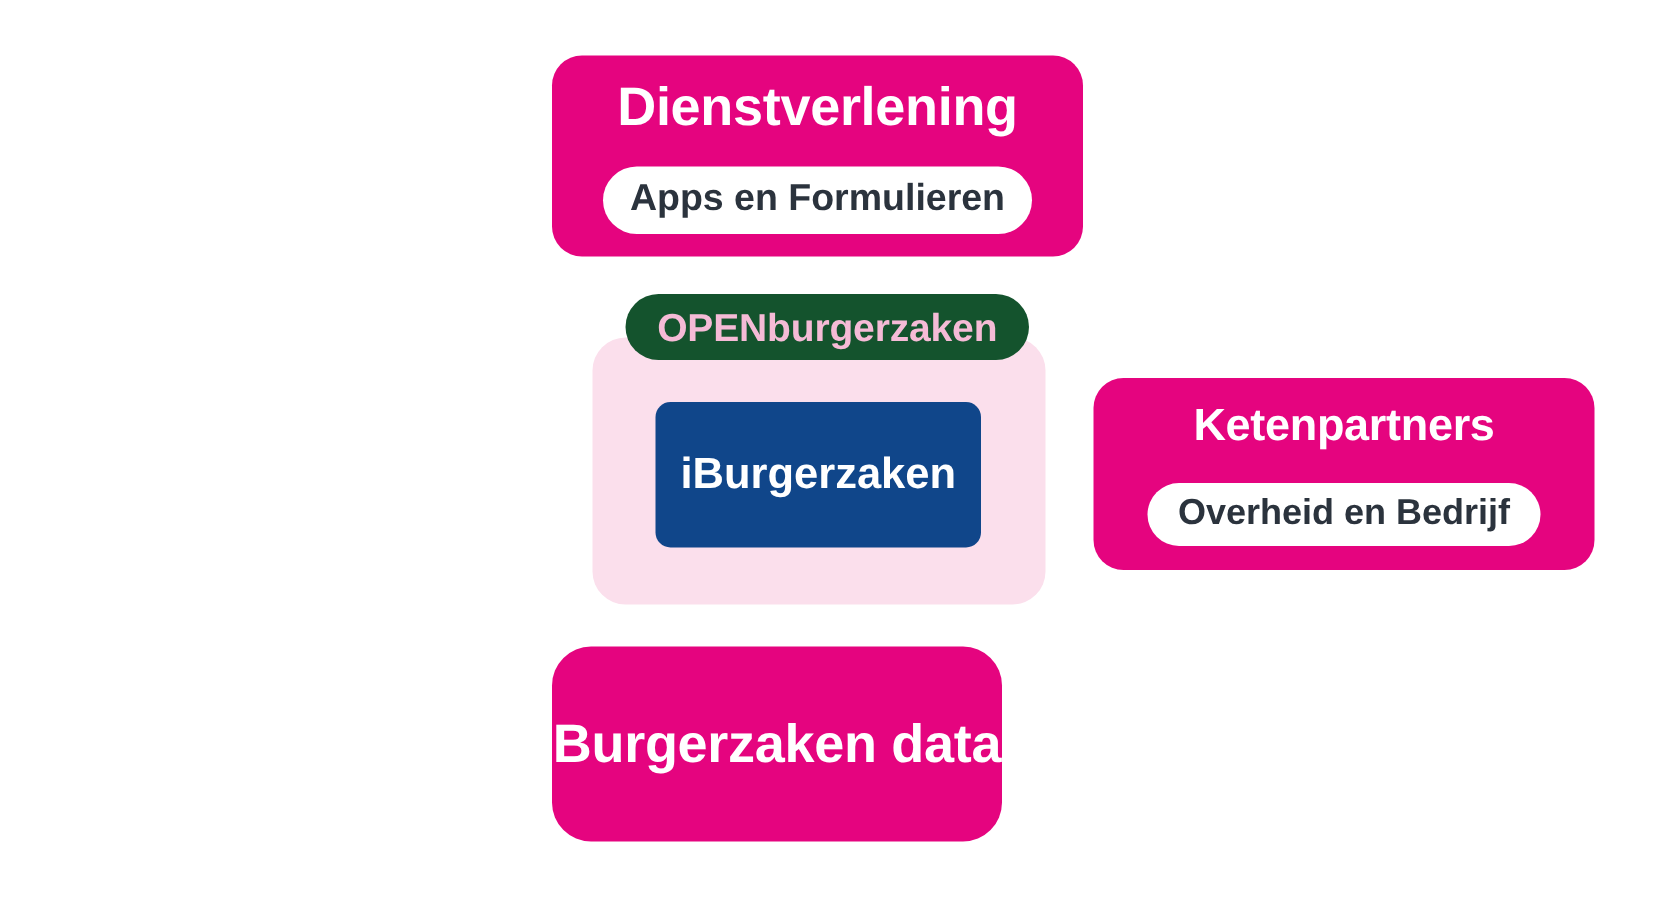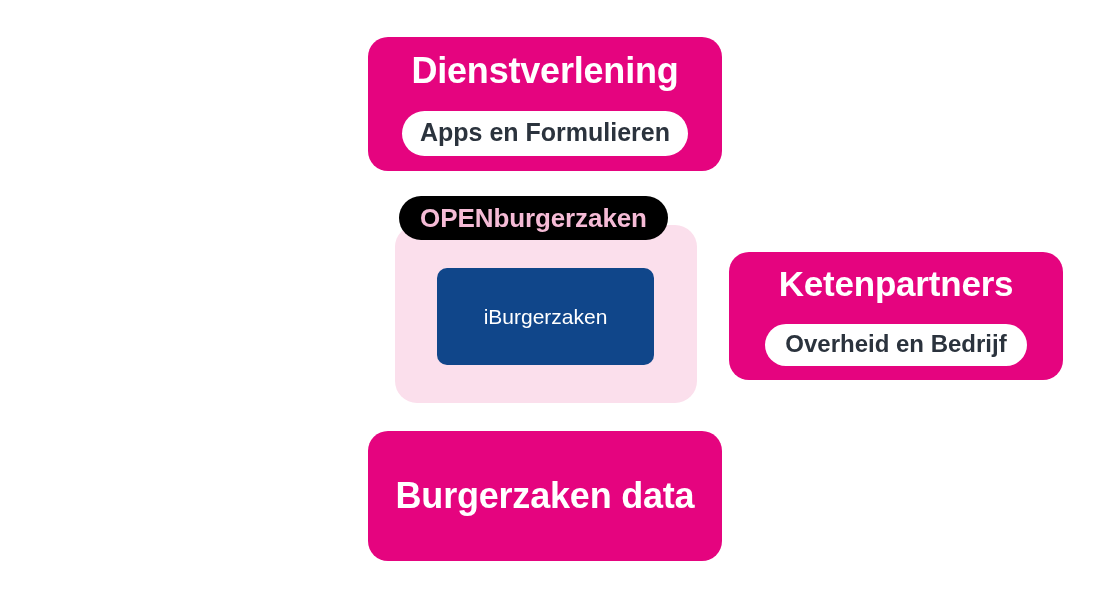--- a/index.html
+++ b/index.html
@@ -78,11 +78,11 @@
   }
   #open-pill {
     position: absolute;
-    left: 399px;
+    left: 417px;
     top: 196px;
     width: 269px;
     height: 44px;
-    background: #000000;
+    background: #14532d;
     border-radius: 999px;
     display: flex;
     align-items: center;

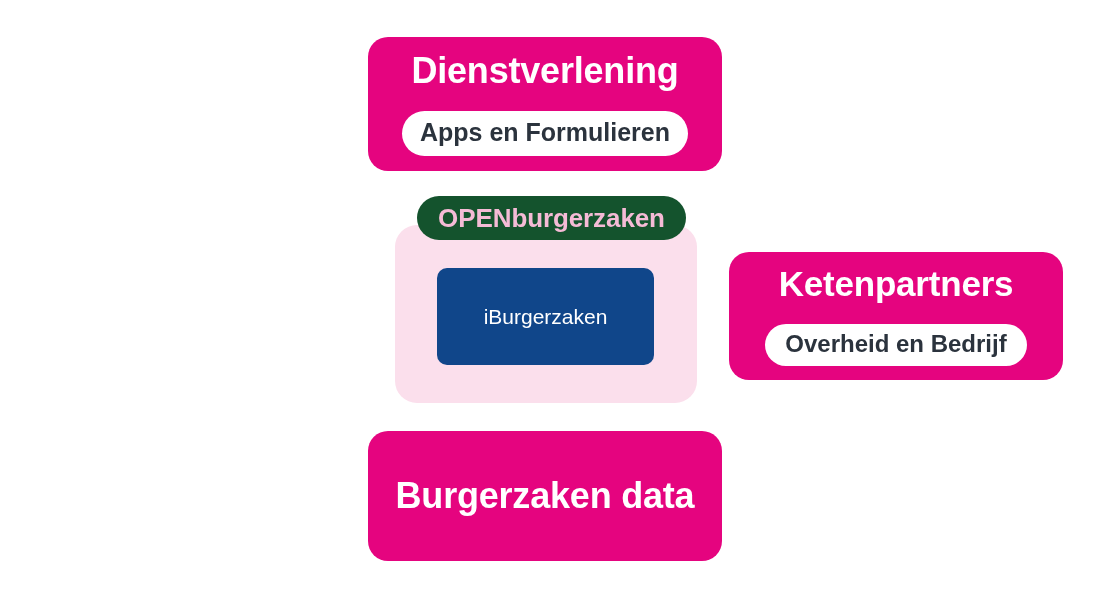--- a/index.html
+++ b/index.html
@@ -61,7 +61,7 @@
 
   #card-left .card-title   { font-size: 35px; }
   #card-left .card-pill    { font-size: 24px; padding: 8px 44px 10px 44px; }
-  #card-right .card-title  { font-size: 35px; }
+  #card-right .card-title  { font-size: 30px; }
   #card-right .card-pill   { font-size: 24px; padding: 8px 20px 10px 20px; text-align: center; }
   #card-top .card-pill     { padding: 9px 18px 11px 18px; }
   #card-bottom .card-pill  { padding: 9px 24px 11px 24px; }

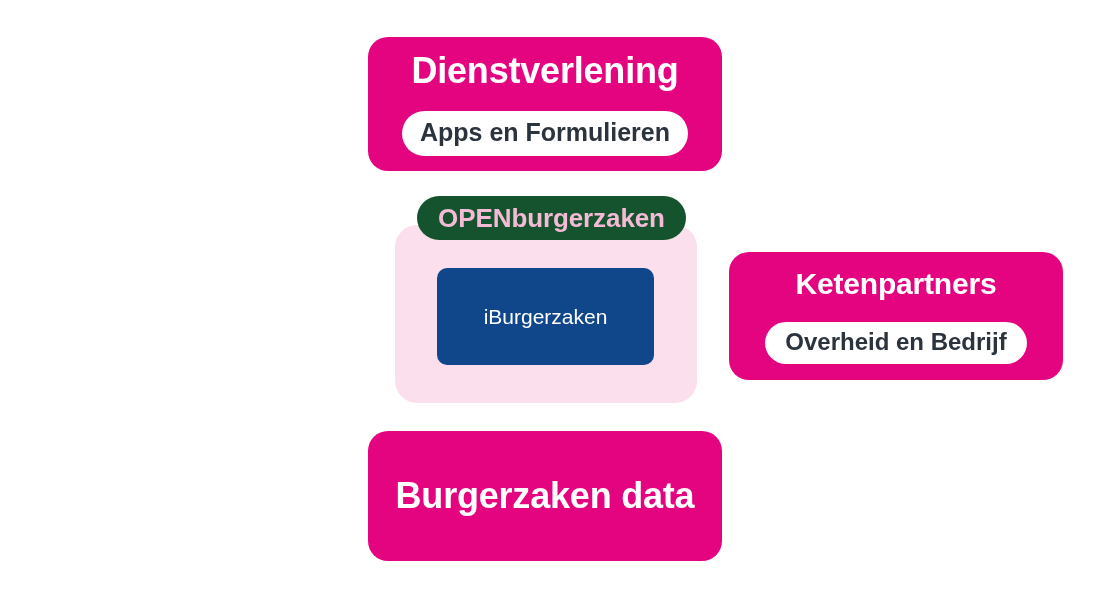--- a/index.html
+++ b/index.html
@@ -110,8 +110,8 @@
   }
   #core-box .core-text {
     color: #ffffff;
-    font-size: 21px;
-    font-weight: normal;
+    font-size: 29px;
+    font-weight: bold;
     line-height: 1;
     white-space: nowrap;
   }

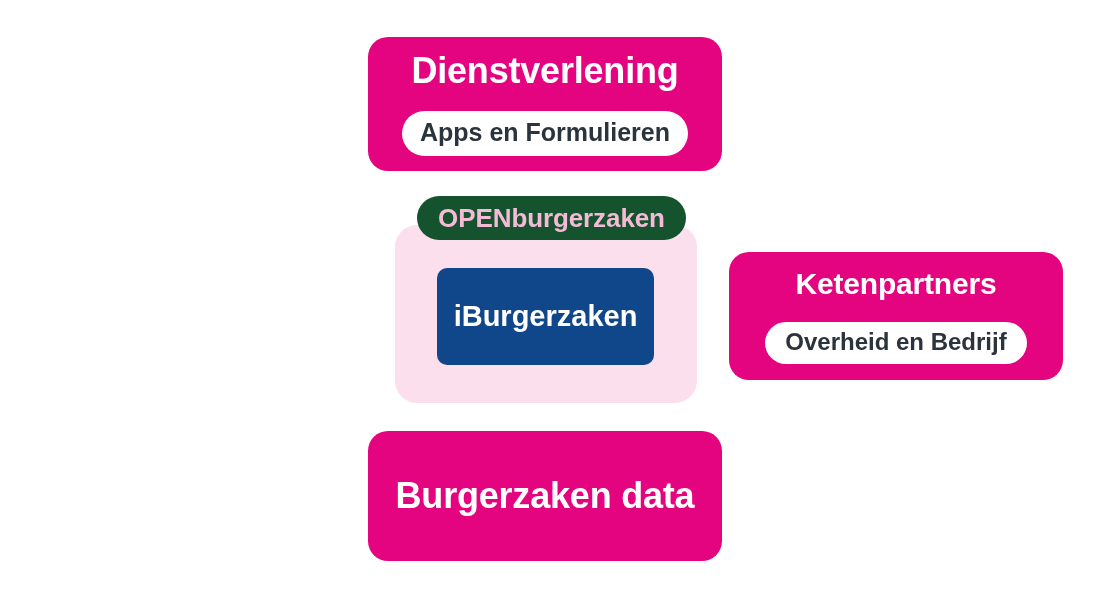--- a/index.html
+++ b/index.html
@@ -57,7 +57,7 @@
   #card-top     { left: 368px; top: 37px;  width: 354px; height: 134px; }
   #card-left    { left: 47px;  top: 258px; width: 331px; height: 122px; }
   #card-right   { left: 729px; top: 252px; width: 334px; height: 128px; }
-  #card-bottom  { left: 368px; top: 431px; width: 354px; height: 130px; }
+  #card-bottom  { left: 368px; top: 431px; width: 300px; height: 130px; border-radius: 26px; }
 
   #card-left .card-title   { font-size: 35px; }
   #card-left .card-pill    { font-size: 24px; padding: 8px 44px 10px 44px; }

